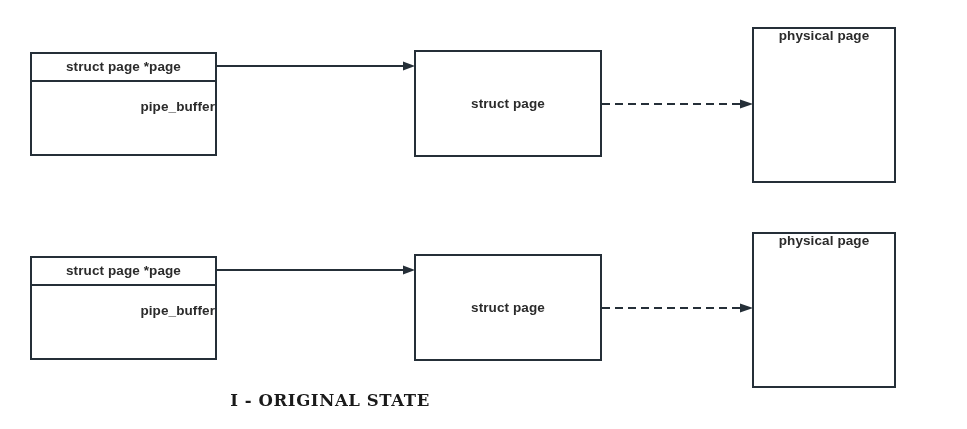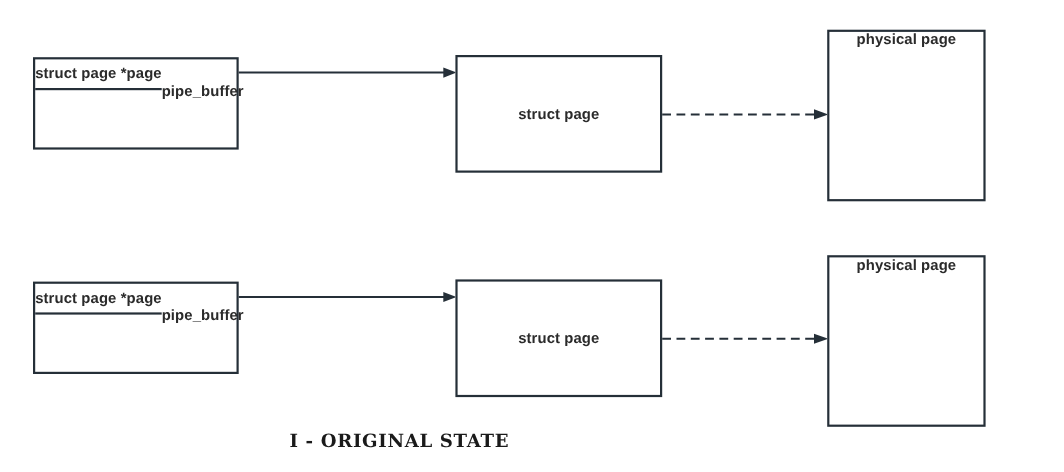--- a/index.html
+++ b/index.html
@@ -34,8 +34,9 @@
 
   .pipe-buffer-box {
     width: 187px;
-    height: 84px;
+    height: 104px;
     display: flex;
+    flex-direction: column;
   }
 
   .pb-header {

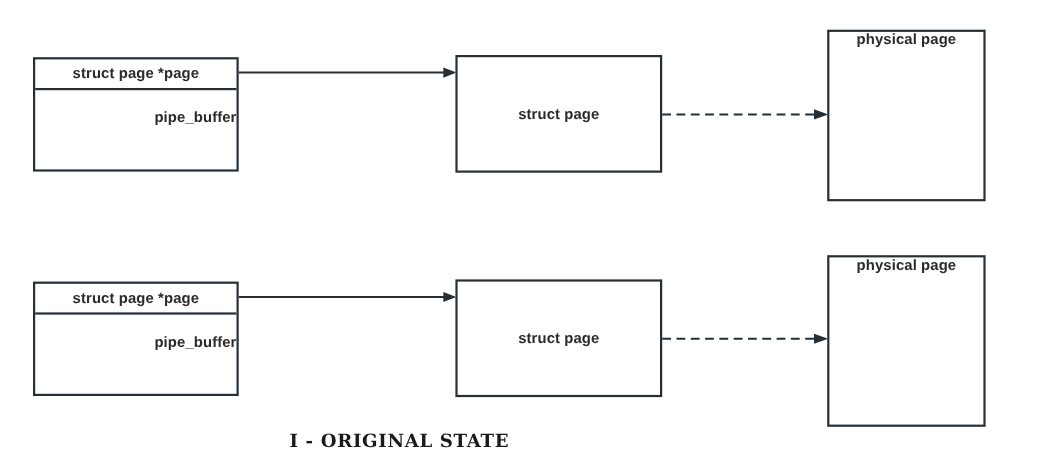--- a/index.html
+++ b/index.html
@@ -110,7 +110,6 @@
     letter-spacing: 0.6px;
     color: #1a1a1a;
     white-space: nowrap;
-    margin-left: 33px;
   }
 </style>
 </head>

